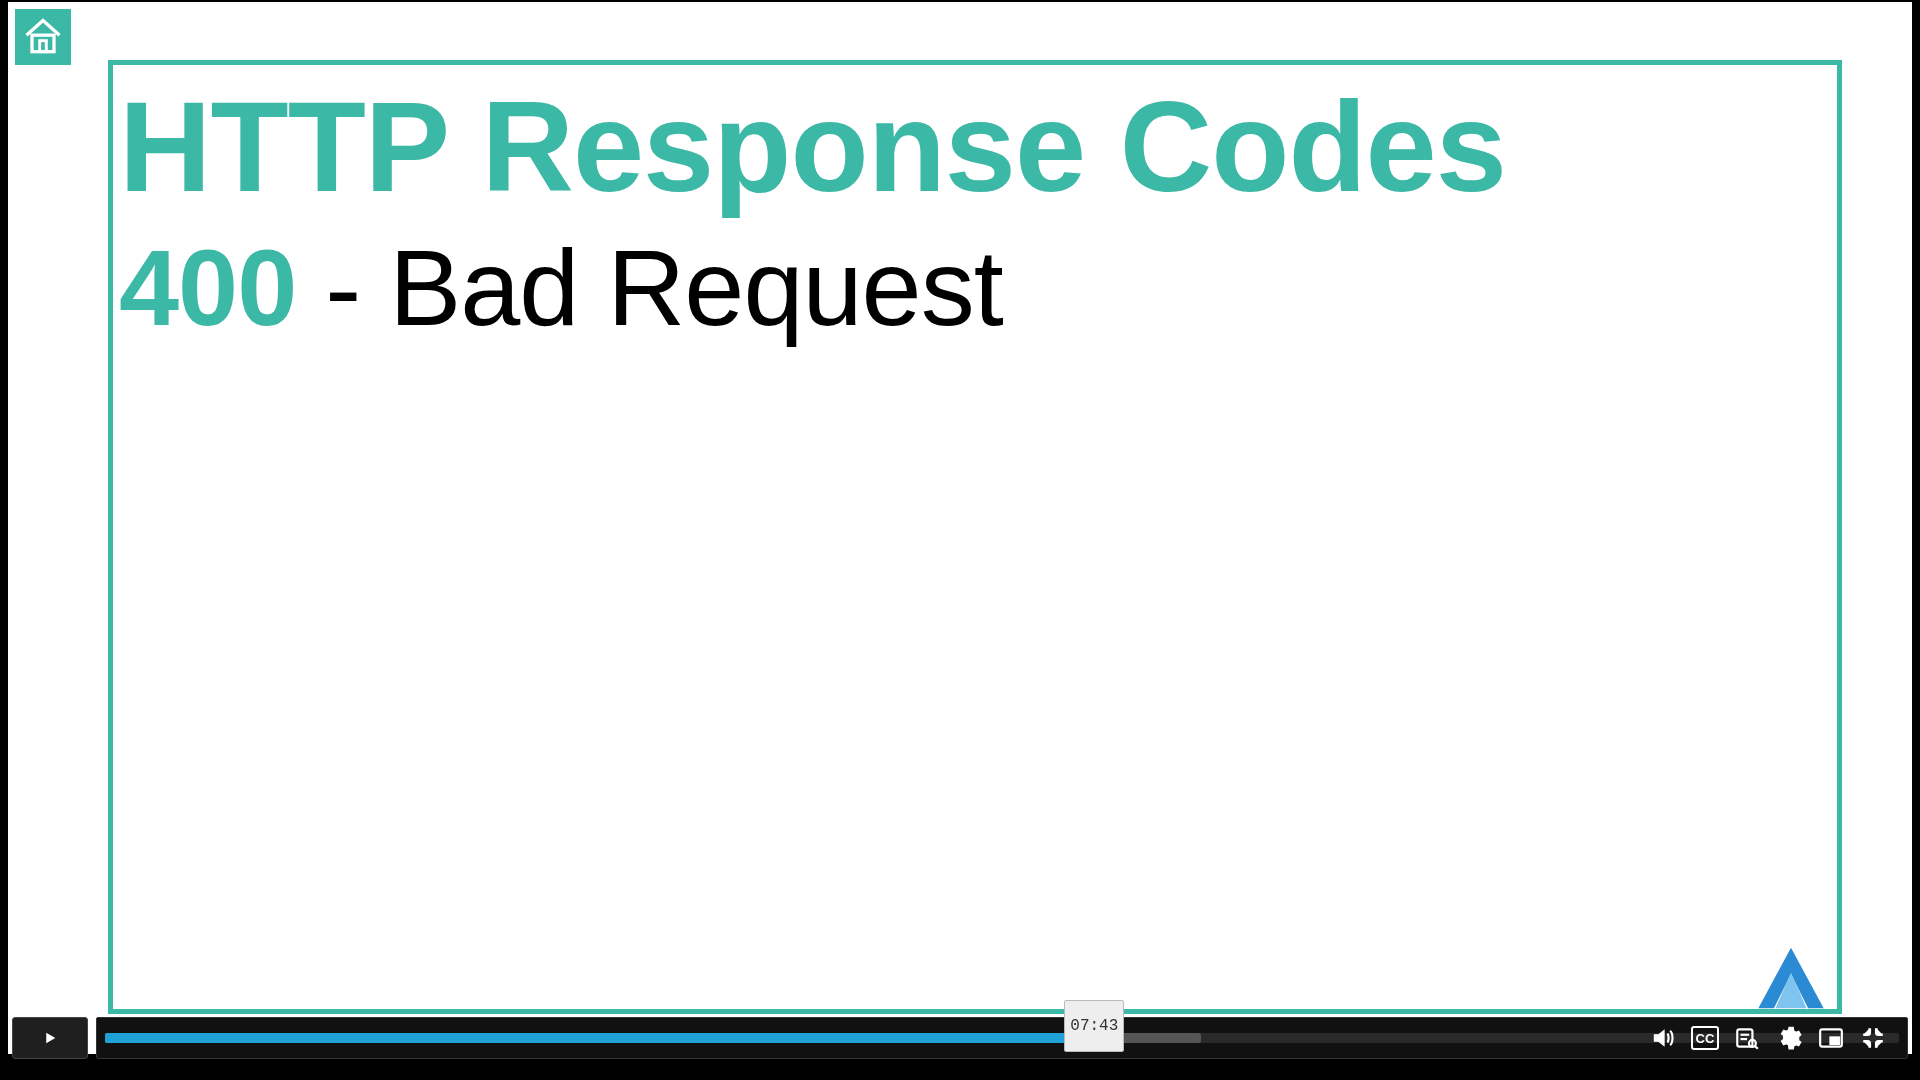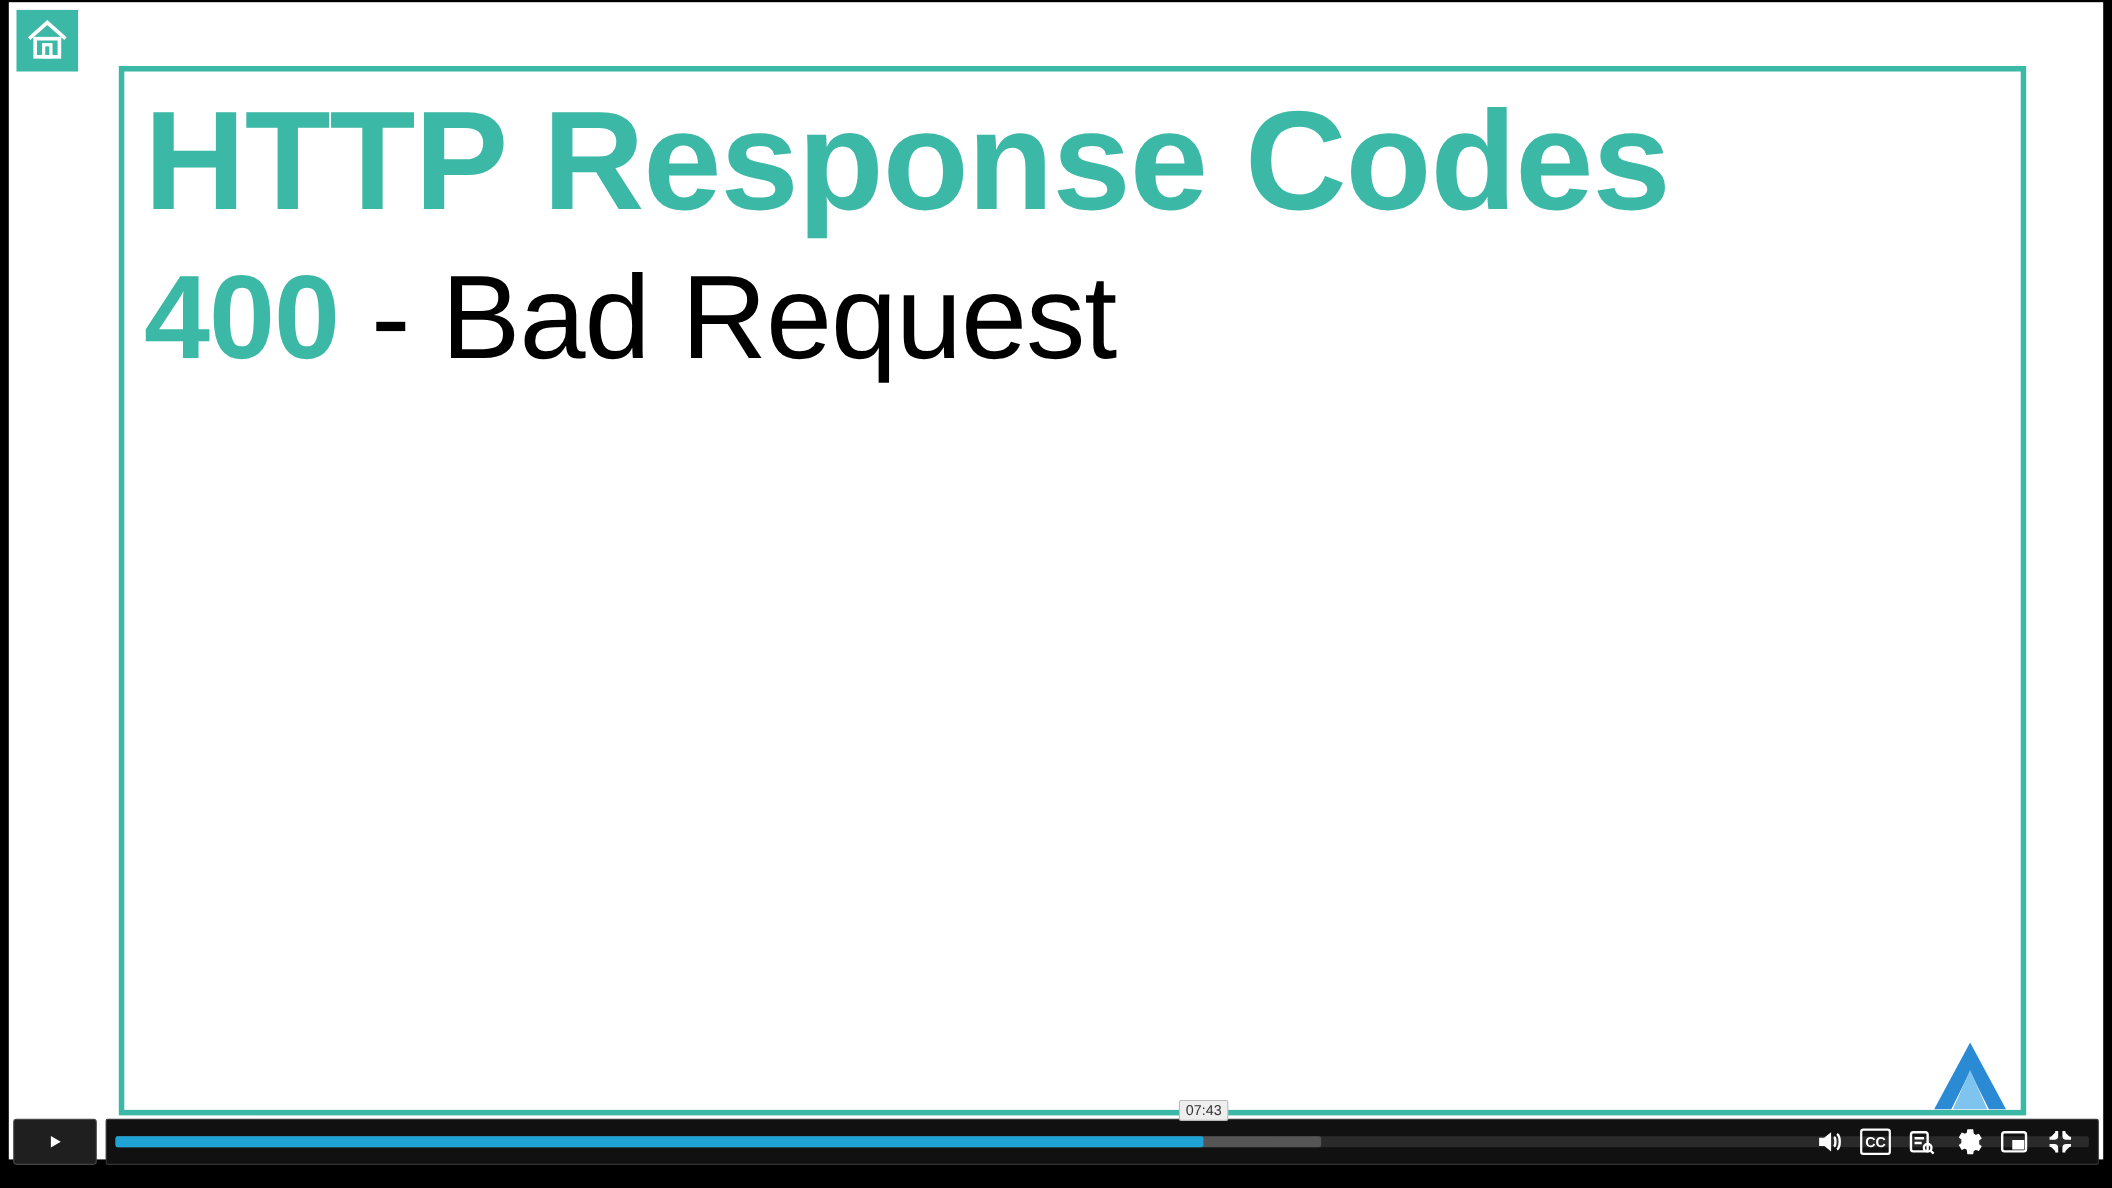--- a/index.html
+++ b/index.html
@@ -52,7 +52,7 @@
     right: 70px;
     bottom: 40px;
     border: 5px solid #3cb8a6;
-    padding: 18px 18px 18px 18px;
+    padding: 18px 18px 18px 6px;
     box-sizing: border-box;
   }
 

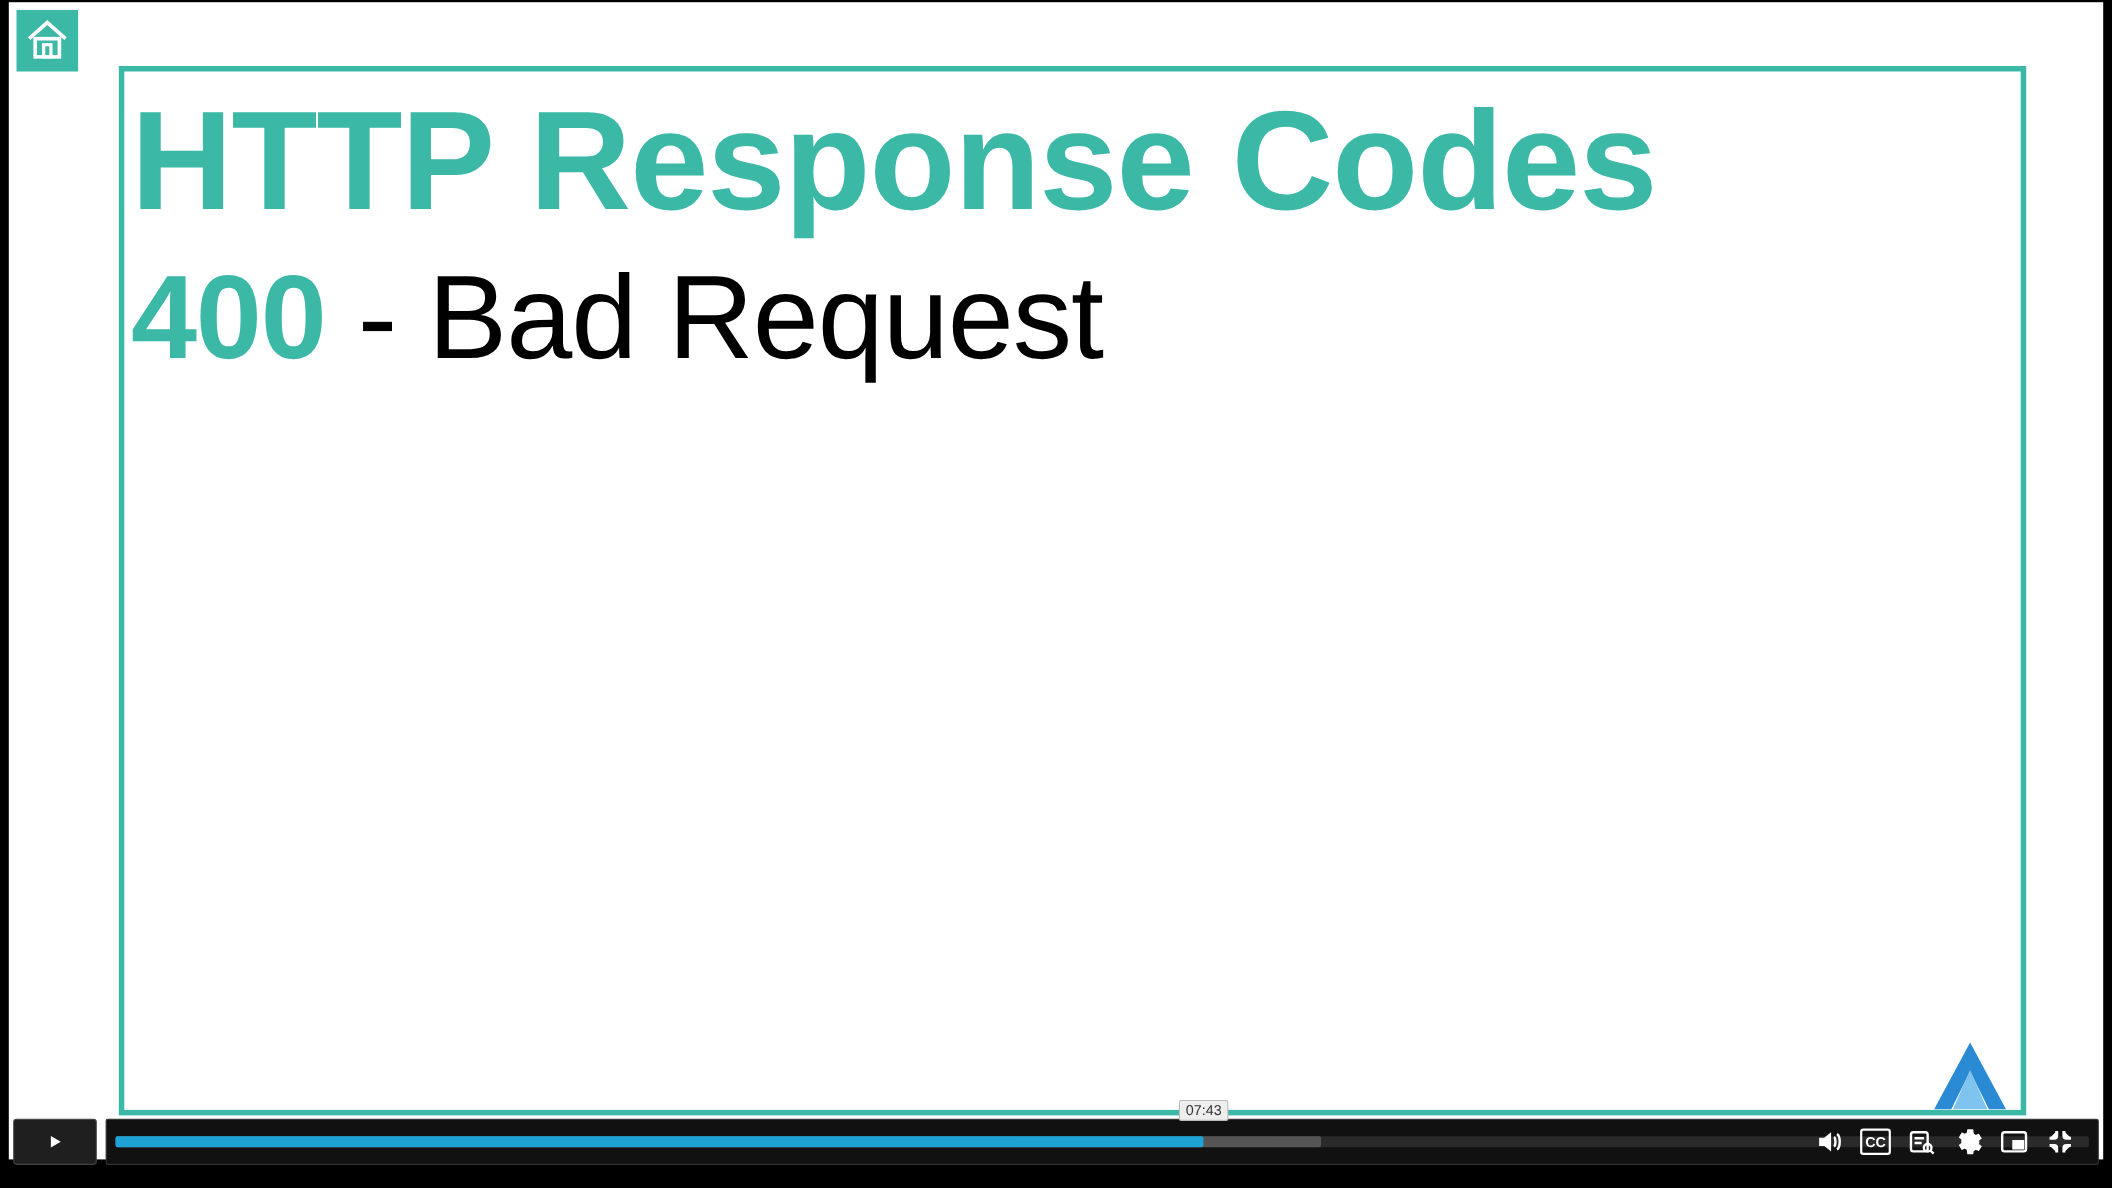--- a/index.html
+++ b/index.html
@@ -156,9 +156,9 @@
     color: #333;
     border: 1px solid #bbb;
     border-radius: 2px;
-    padding: 1px 5px;
-    font-size: 13px;
-    font-family: Liberation Sans, sans-serif;
+    padding: 16px 5px;
+    font-size: 16px;
+    font-family: Liberation Mono, monospace;
     white-space: nowrap;
   }
 

